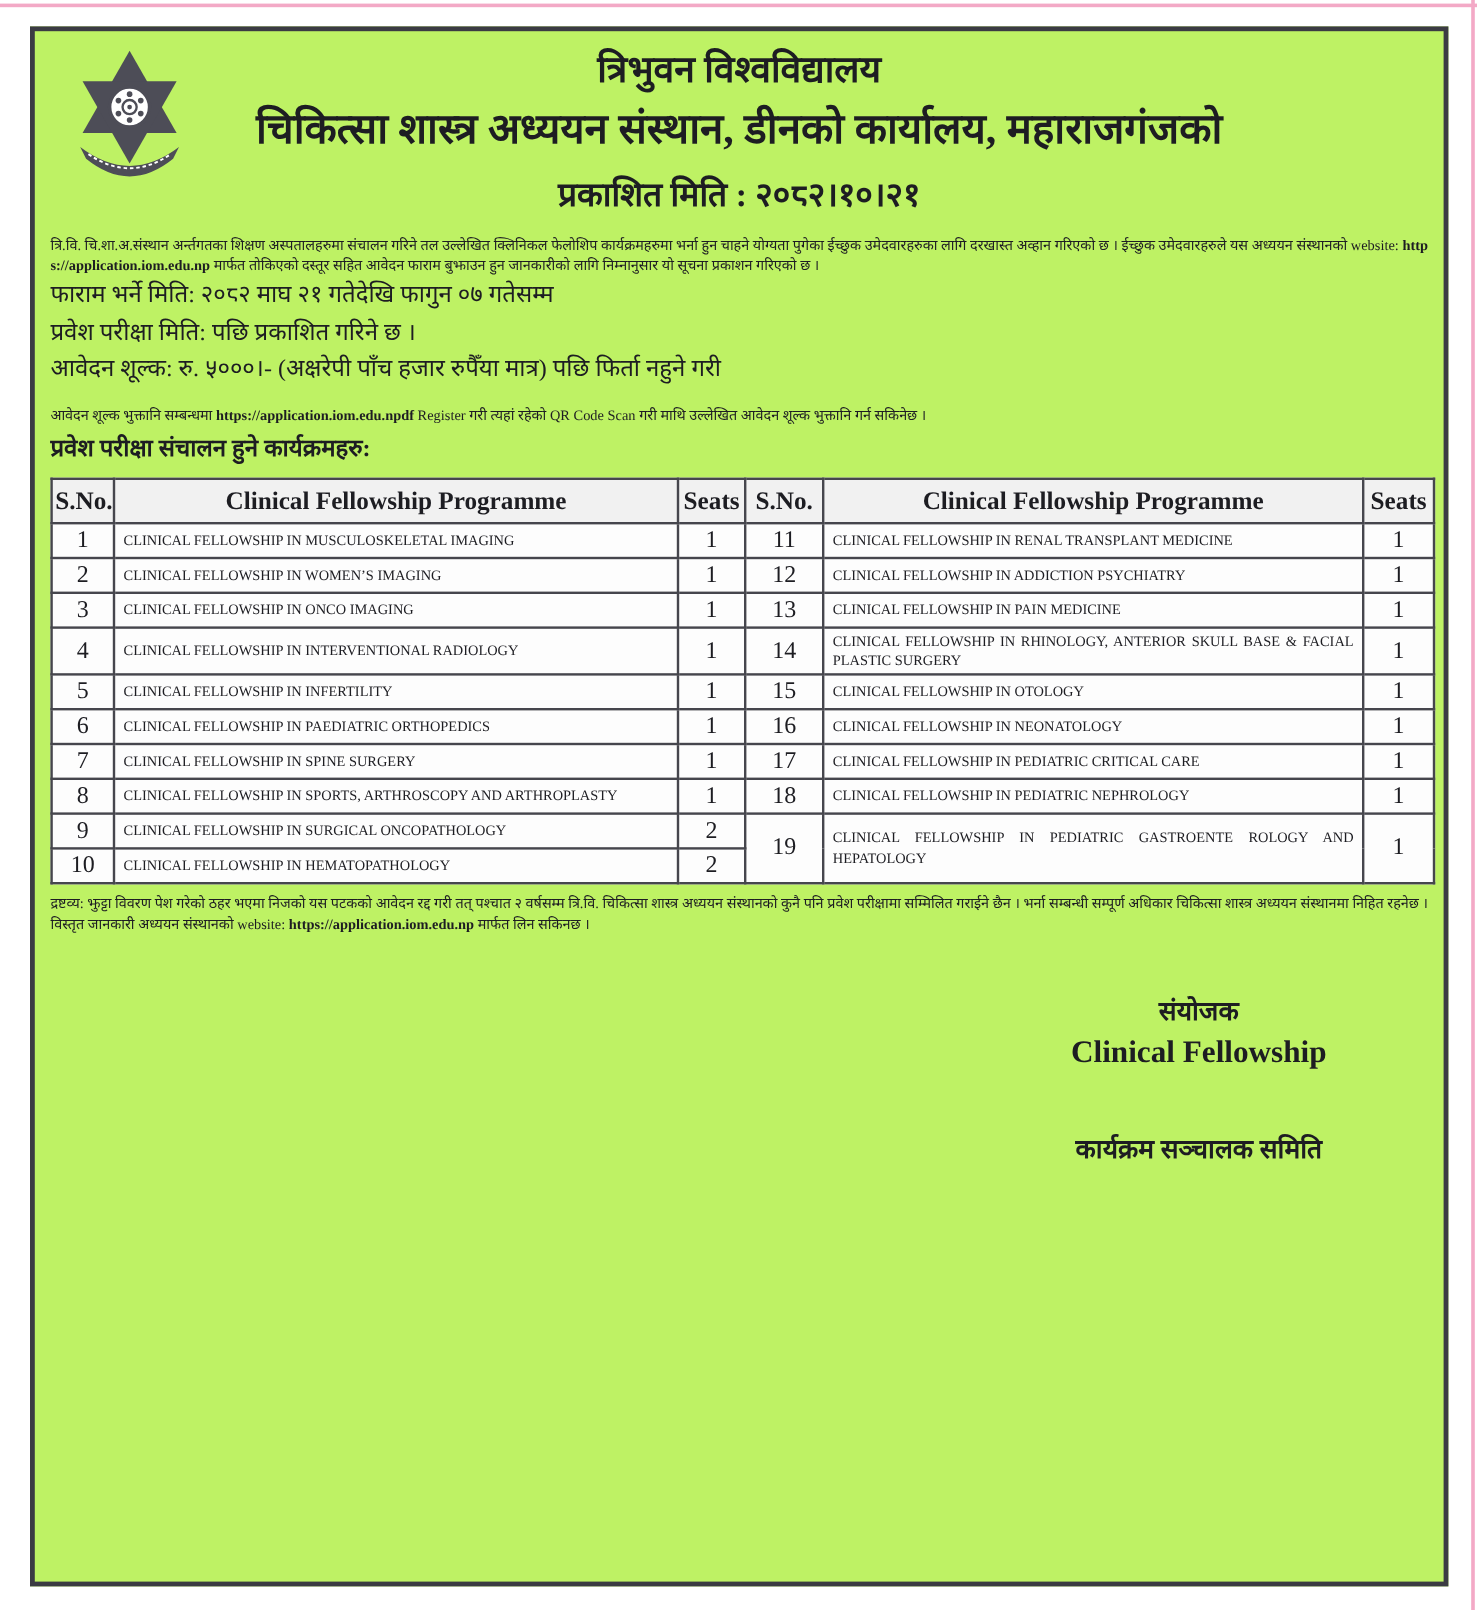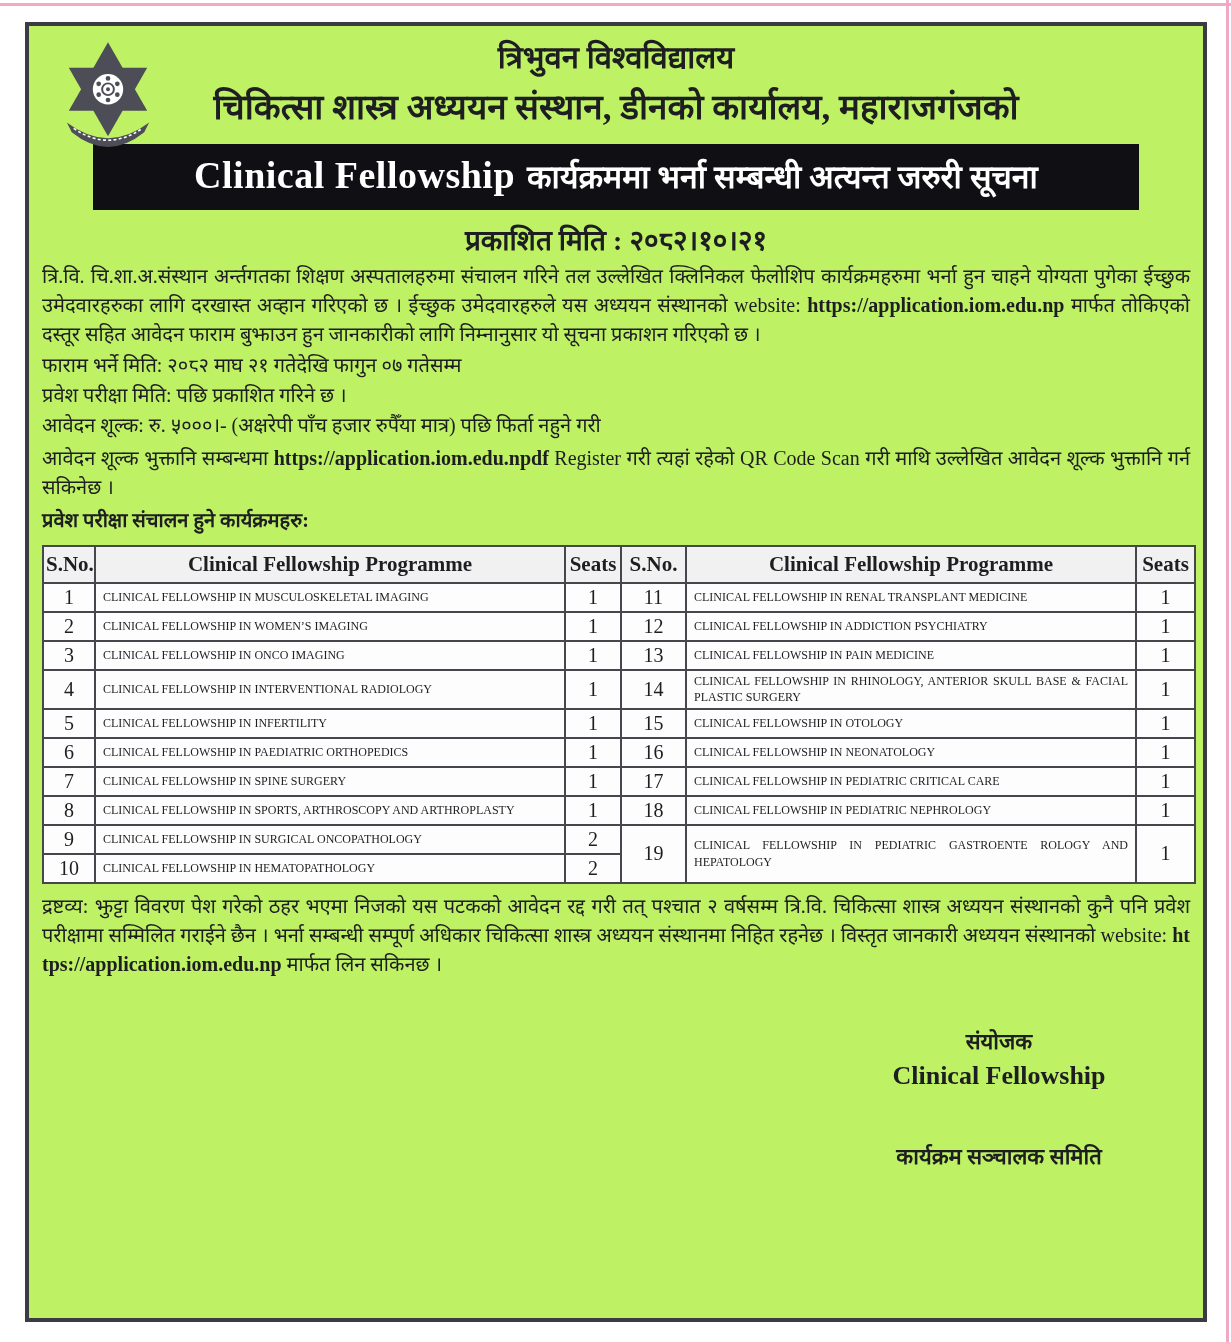--- a/index.html
+++ b/index.html
@@ -80,9 +80,6 @@
   <div class="h1">त्रिभुवन विश्वविद्यालय</div>
   <div class="h2">चिकित्सा शास्त्र अध्ययन संस्थान, डीनको कार्यालय, महाराजगंजको</div>
 
-  <div class="banner">
-    <span class="banner-en">Clinical Fellowship</span><span class="banner-np">कार्यक्रममा भर्ना सम्बन्धी अत्यन्त जरुरी सूचना</span>
-  </div>
 
   <div class="date-line">प्रकाशित मिति : २०८२।१०।२१</div>
 

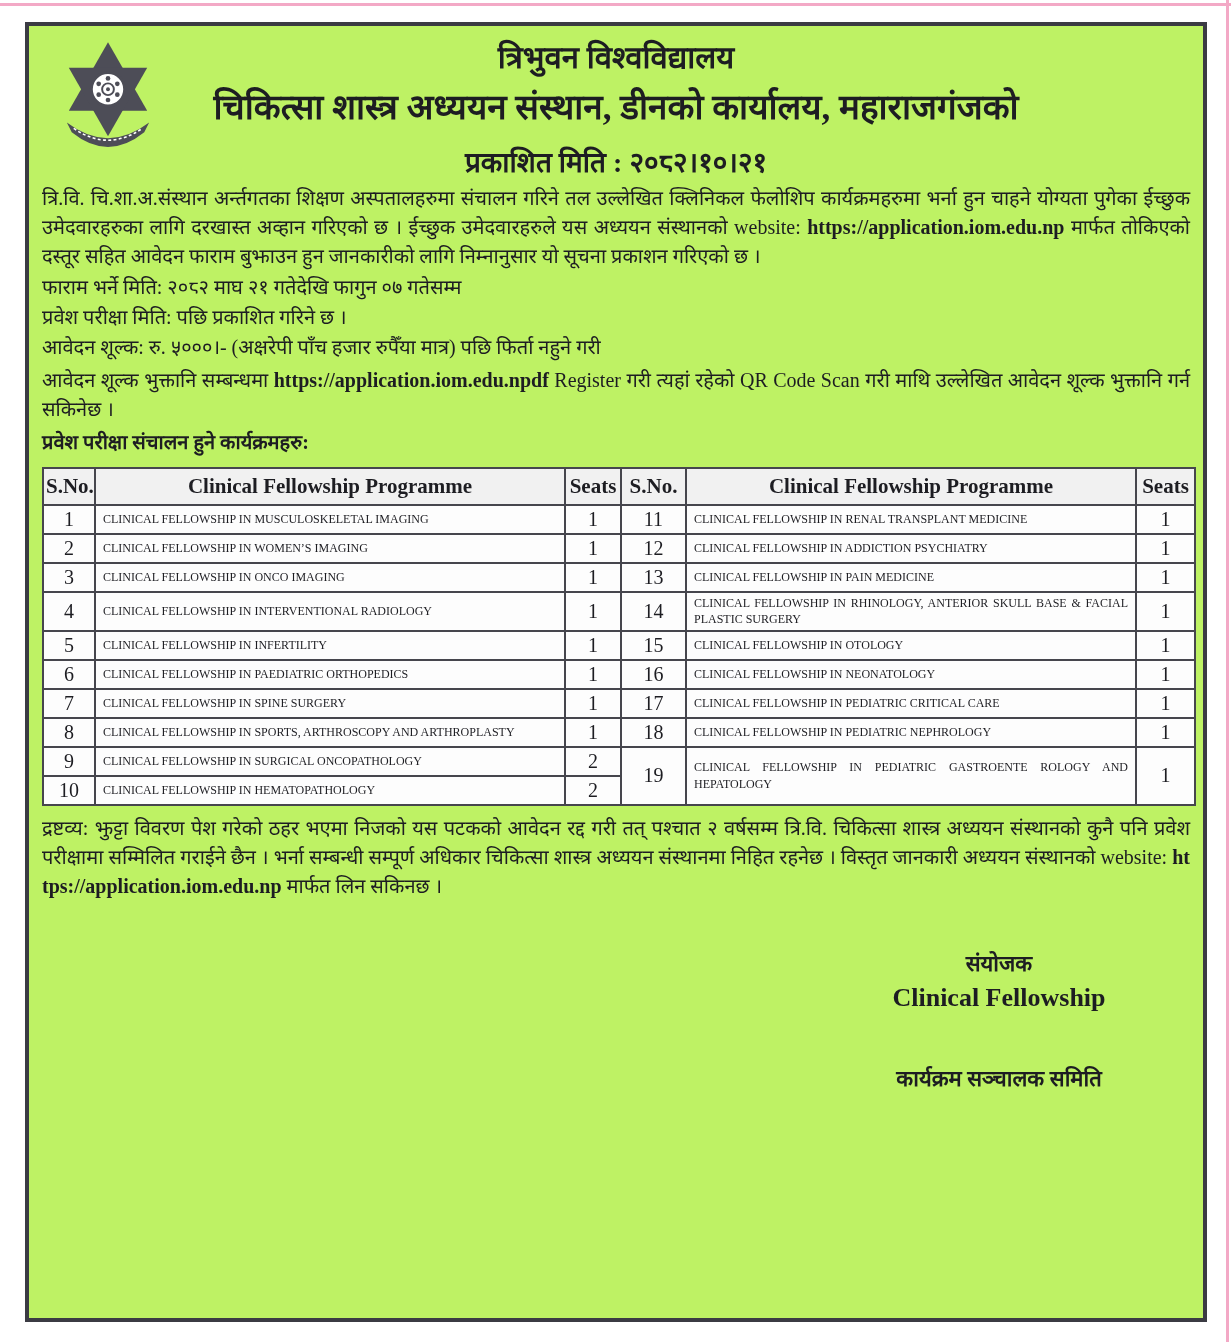--- a/index.html
+++ b/index.html
@@ -32,7 +32,7 @@
 
   .date-line { text-align:center; font-weight:bold; font-size:28px; margin-top:10px; }
 
-  .para { font-size:20px; line-height:1.45; text-align:justify; margin:4px 0 0 0; }
+  .para { font-size:12px; line-height:1.45; text-align:justify; margin:16px 0 0 0; }
   .info-line { font-size:20px; line-height:1.42; margin-top:2px; }
   .url-b { font-weight:bold; word-break:break-all; }
 

